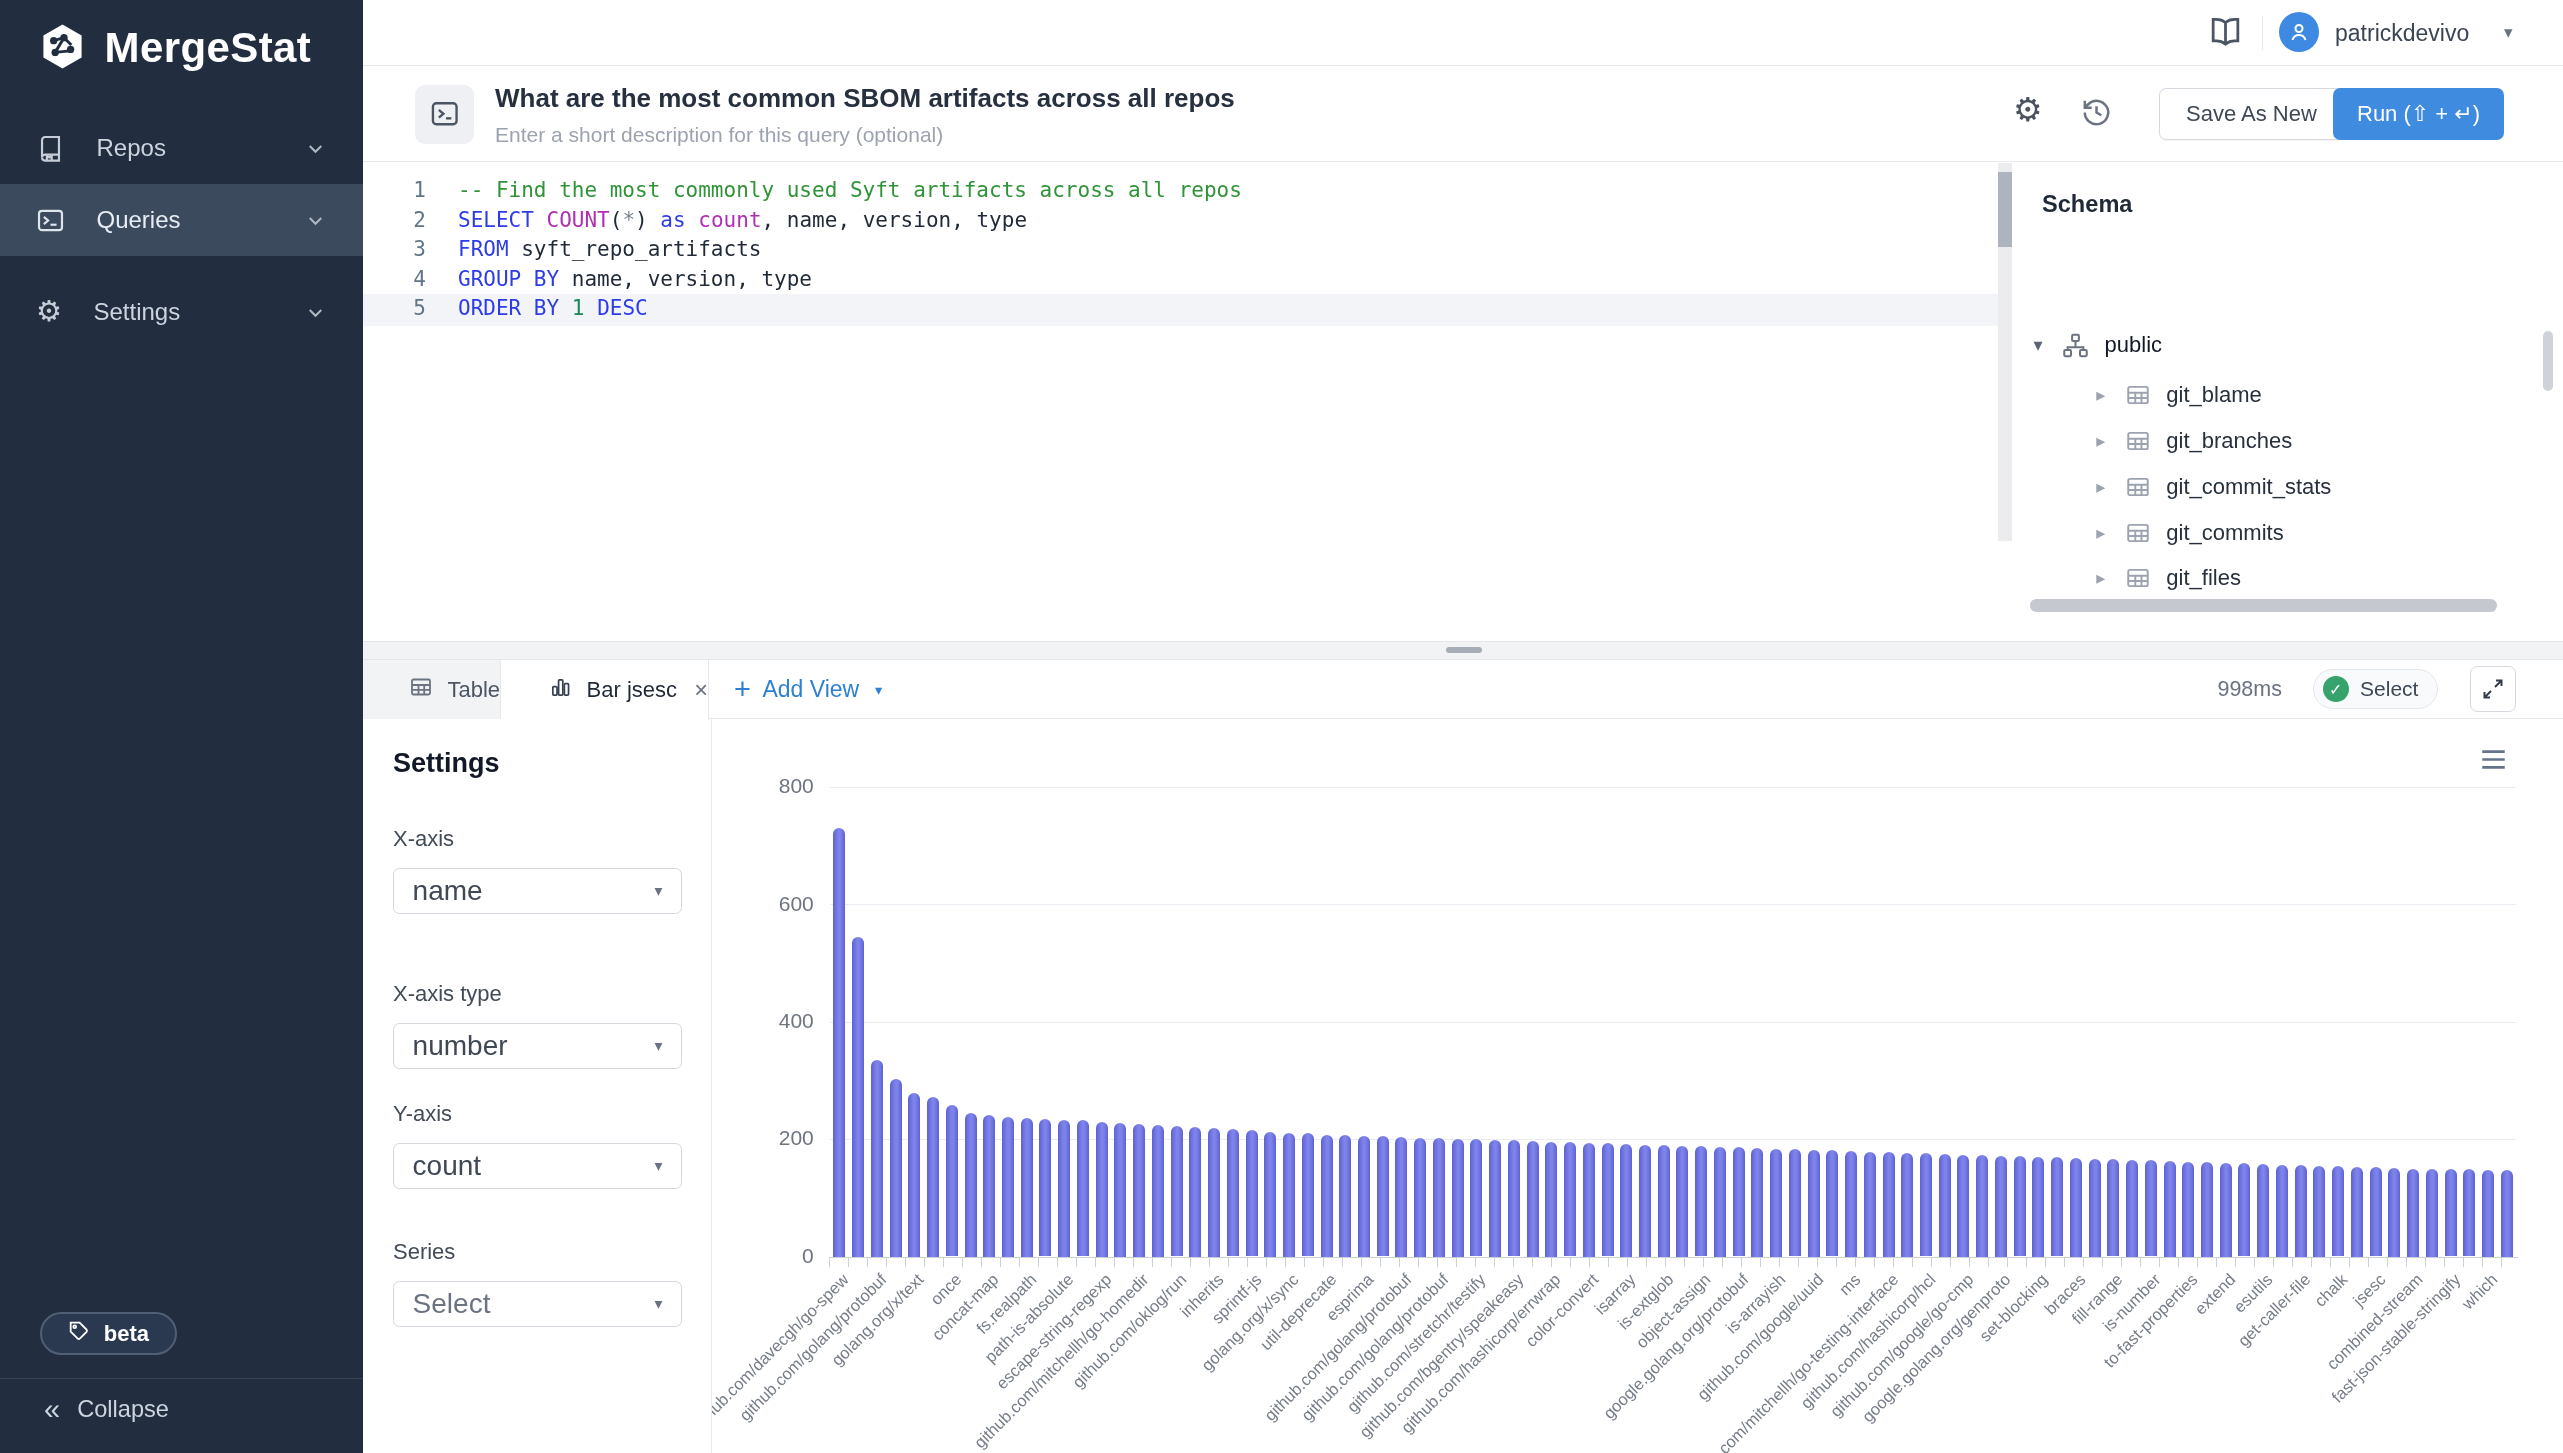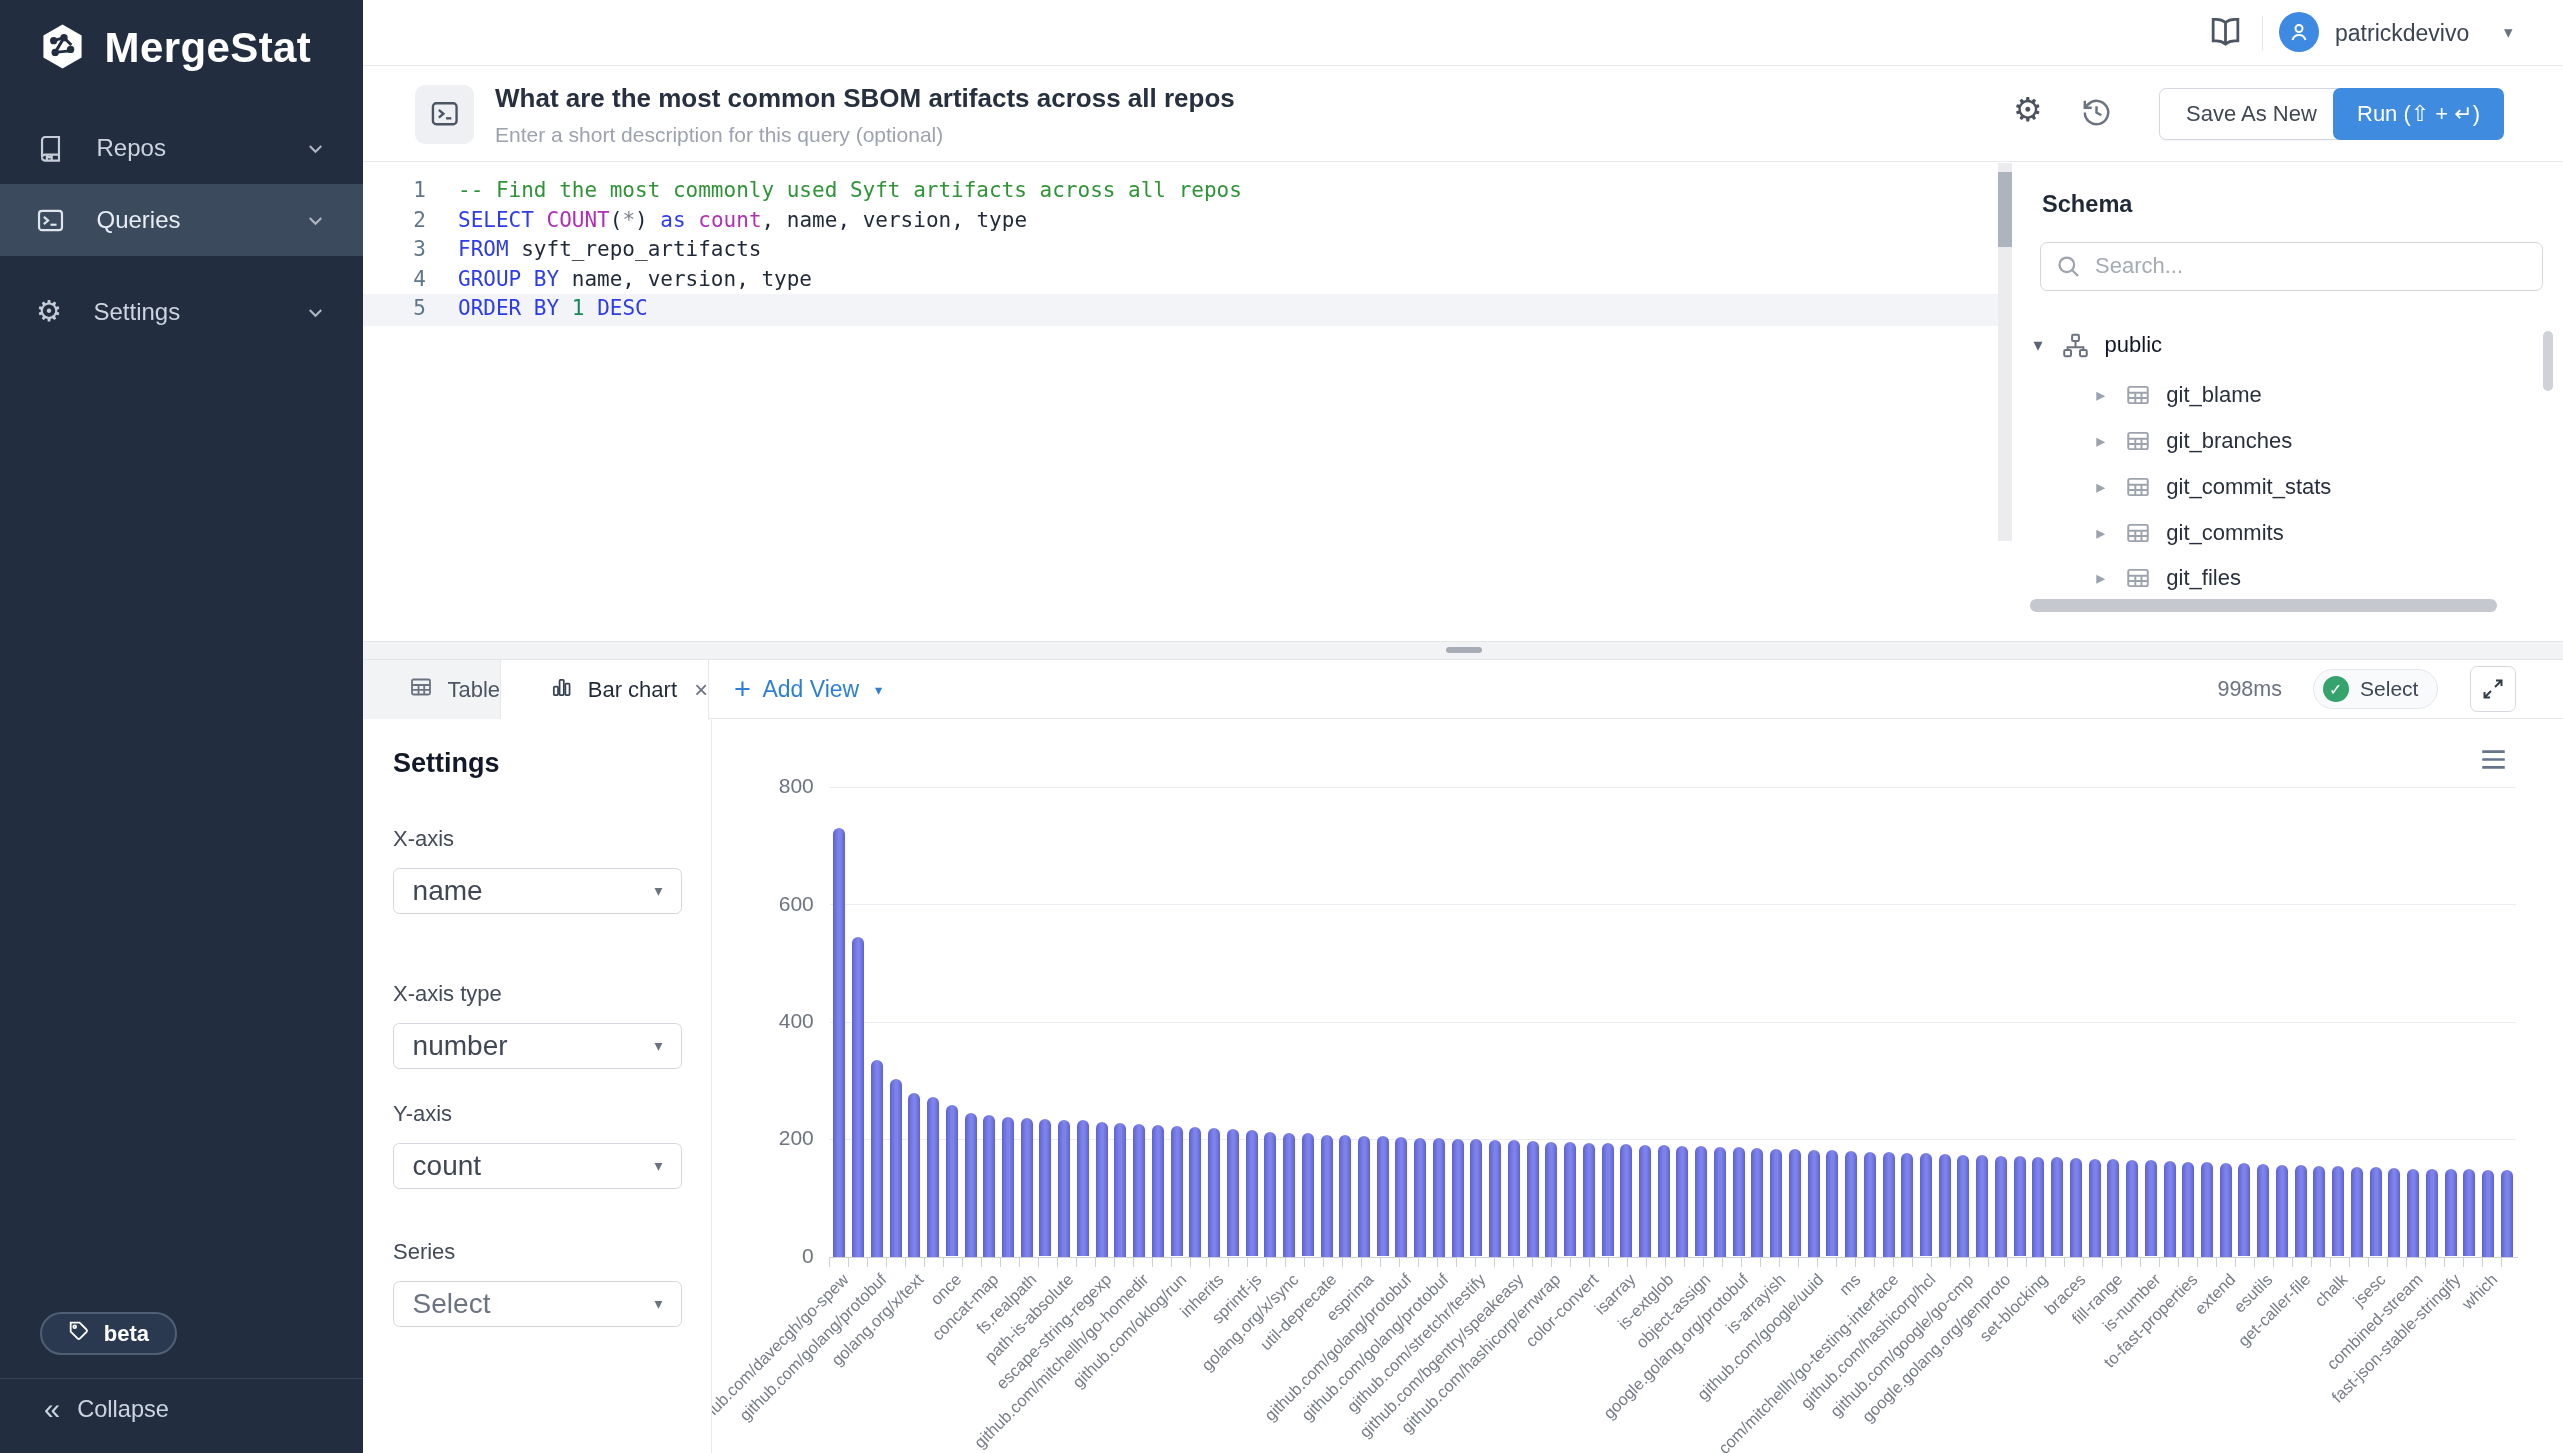--- a/index.html
+++ b/index.html
@@ -287,15 +287,6 @@
 
     <div class="schema">
       <div class="schema-title">Schema</div>
-      <div class="schema-search">
-        <span class="mag">
-          <svg width="27" height="27" viewBox="0 0 24 24" fill="none" stroke="#9ca3af" stroke-width="2">
-              <circle cx="10.5" cy="10.5" r="6.5"></circle>
-              <path d="M15.5 15.5 20.5 20.5"></path>
-            </svg>
-        </span>
-        <span class="ph">Search...</span>
-      </div>
       <div class="tree" id="schema-tree">
           <div class="tree-row" style="top: 0px; padding-left: 14.3px;">
             <span class="tree-caret">▾</span>

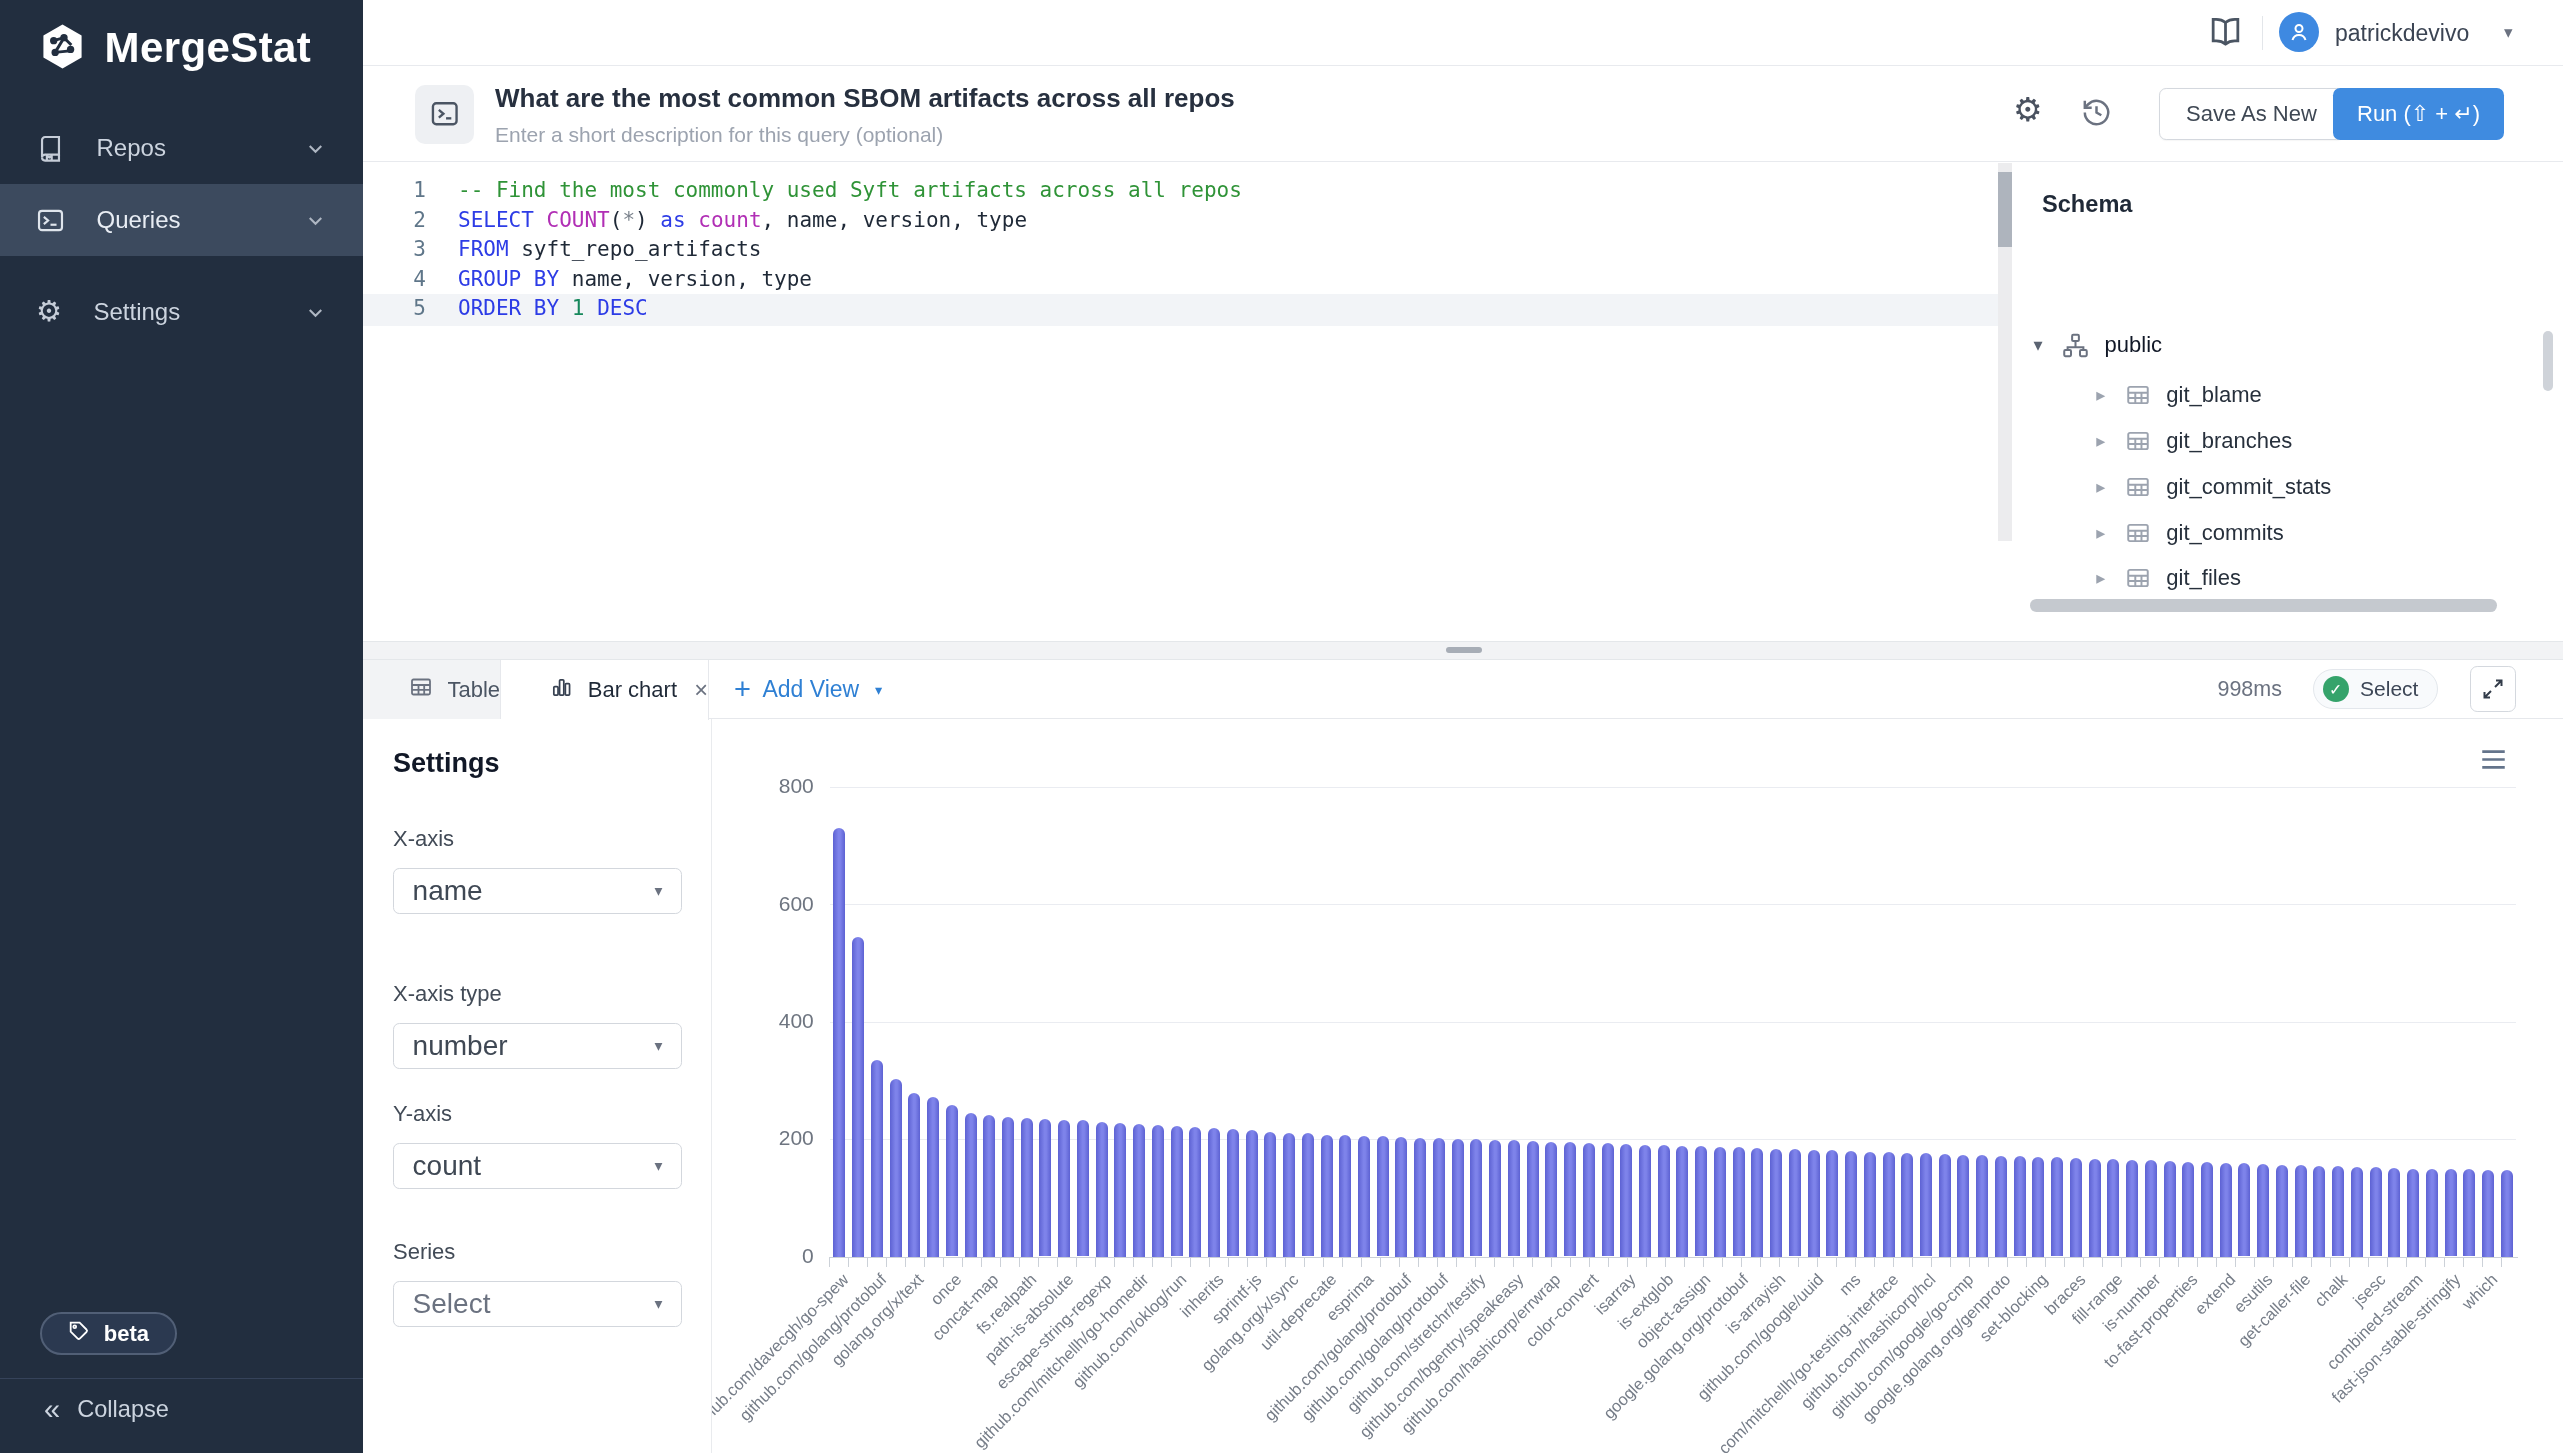--- a/index.html
+++ b/index.html
@@ -378,7 +378,7 @@
                 <rect x="16" y="8" width="4.4" height="12" rx="1"></rect>
               </svg>
           </span>
-          <span id="tab1-label">Bar chart</span>
+          <span id="tab1-label">Bar jsesc</span>
           <span class="tab-close" id="tab1-close">×</span>
         </div>
         <div class="add-view">

